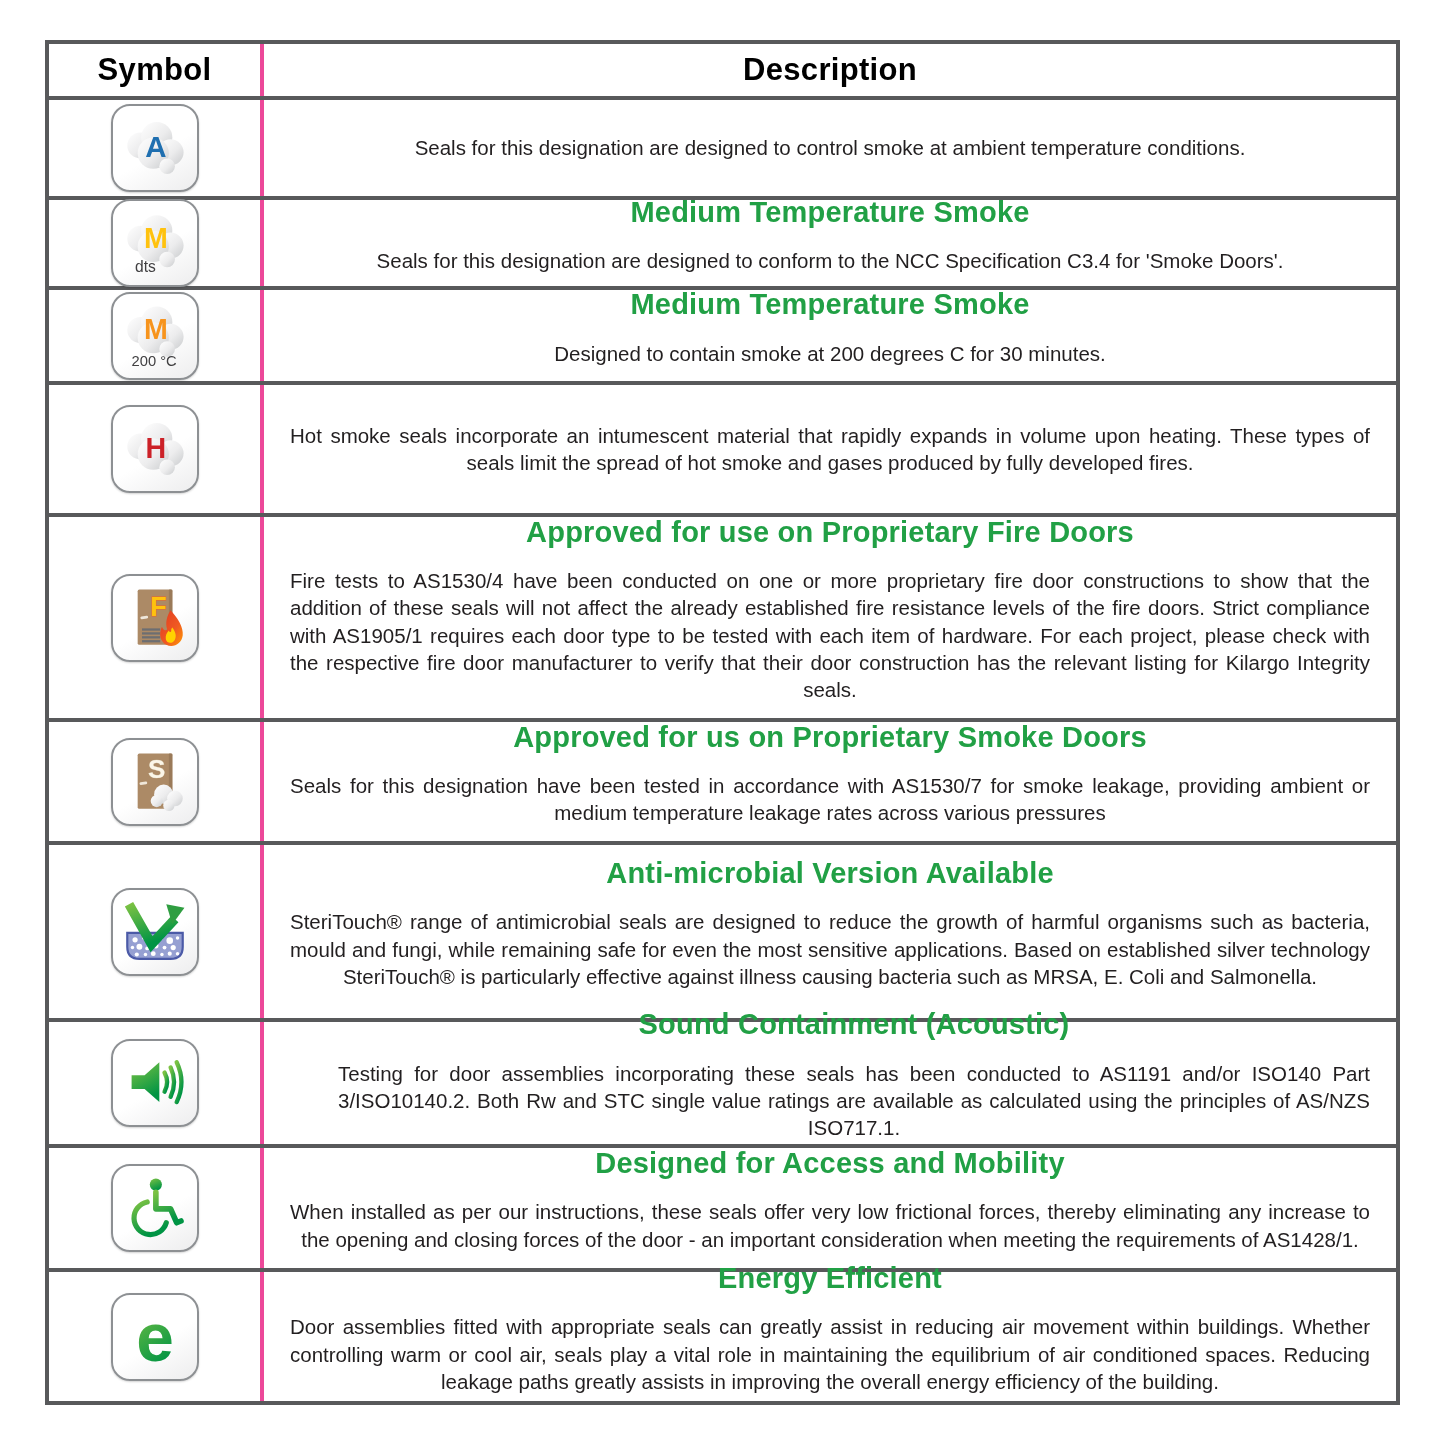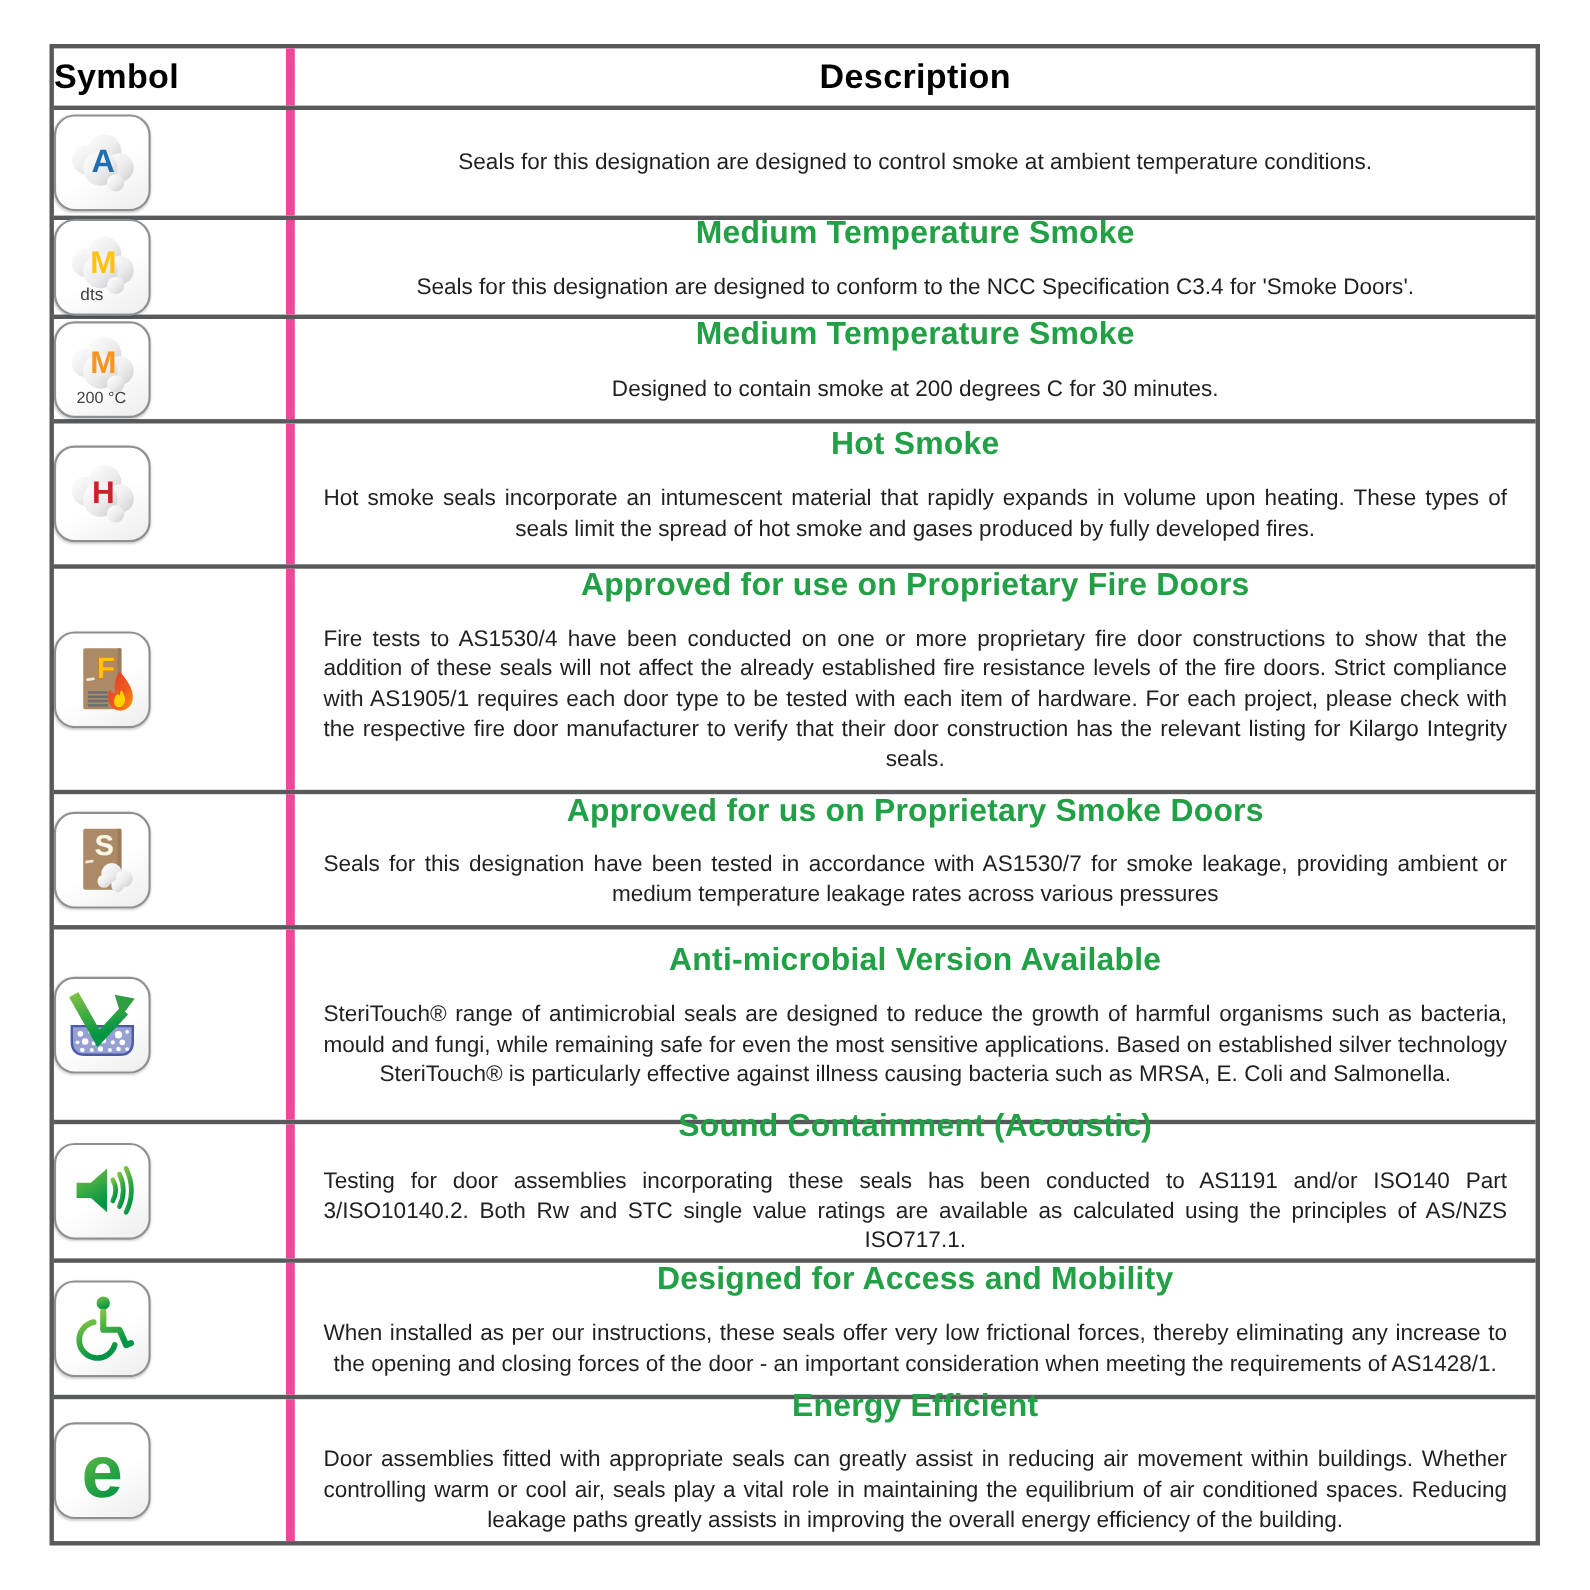--- a/index.html
+++ b/index.html
@@ -8,7 +8,7 @@
   .tbl{position:absolute;left:45px;top:40px;width:1355px;border:4px solid #58595b;box-sizing:border-box;}
   .row{display:flex;border-top:4px solid #58595b;box-sizing:content-box;}
   .row.first{border-top:none;}
-  .sym{width:211px;flex:0 0 211px;border-right:8px solid #ec4899;display:flex;align-items:center;justify-content:flex-start;}
+  .sym{width:211px;flex:0 0 211px;border-right:4px solid #ec4899;display:flex;align-items:center;justify-content:center;}
   .desc{flex:1;display:flex;flex-direction:column;justify-content:center;padding:18px 10px;box-sizing:border-box;min-width:0;}
   .h-hdr{height:52px;} .h1{height:96px;} .h2{height:86px;} .h3{height:91px;} .h4{height:128px;}
   .h5{height:201px;} .h6{height:119px;} .h7{height:173px;} .h8{height:122px;} .h9{height:120px;} .h10{height:129px;}

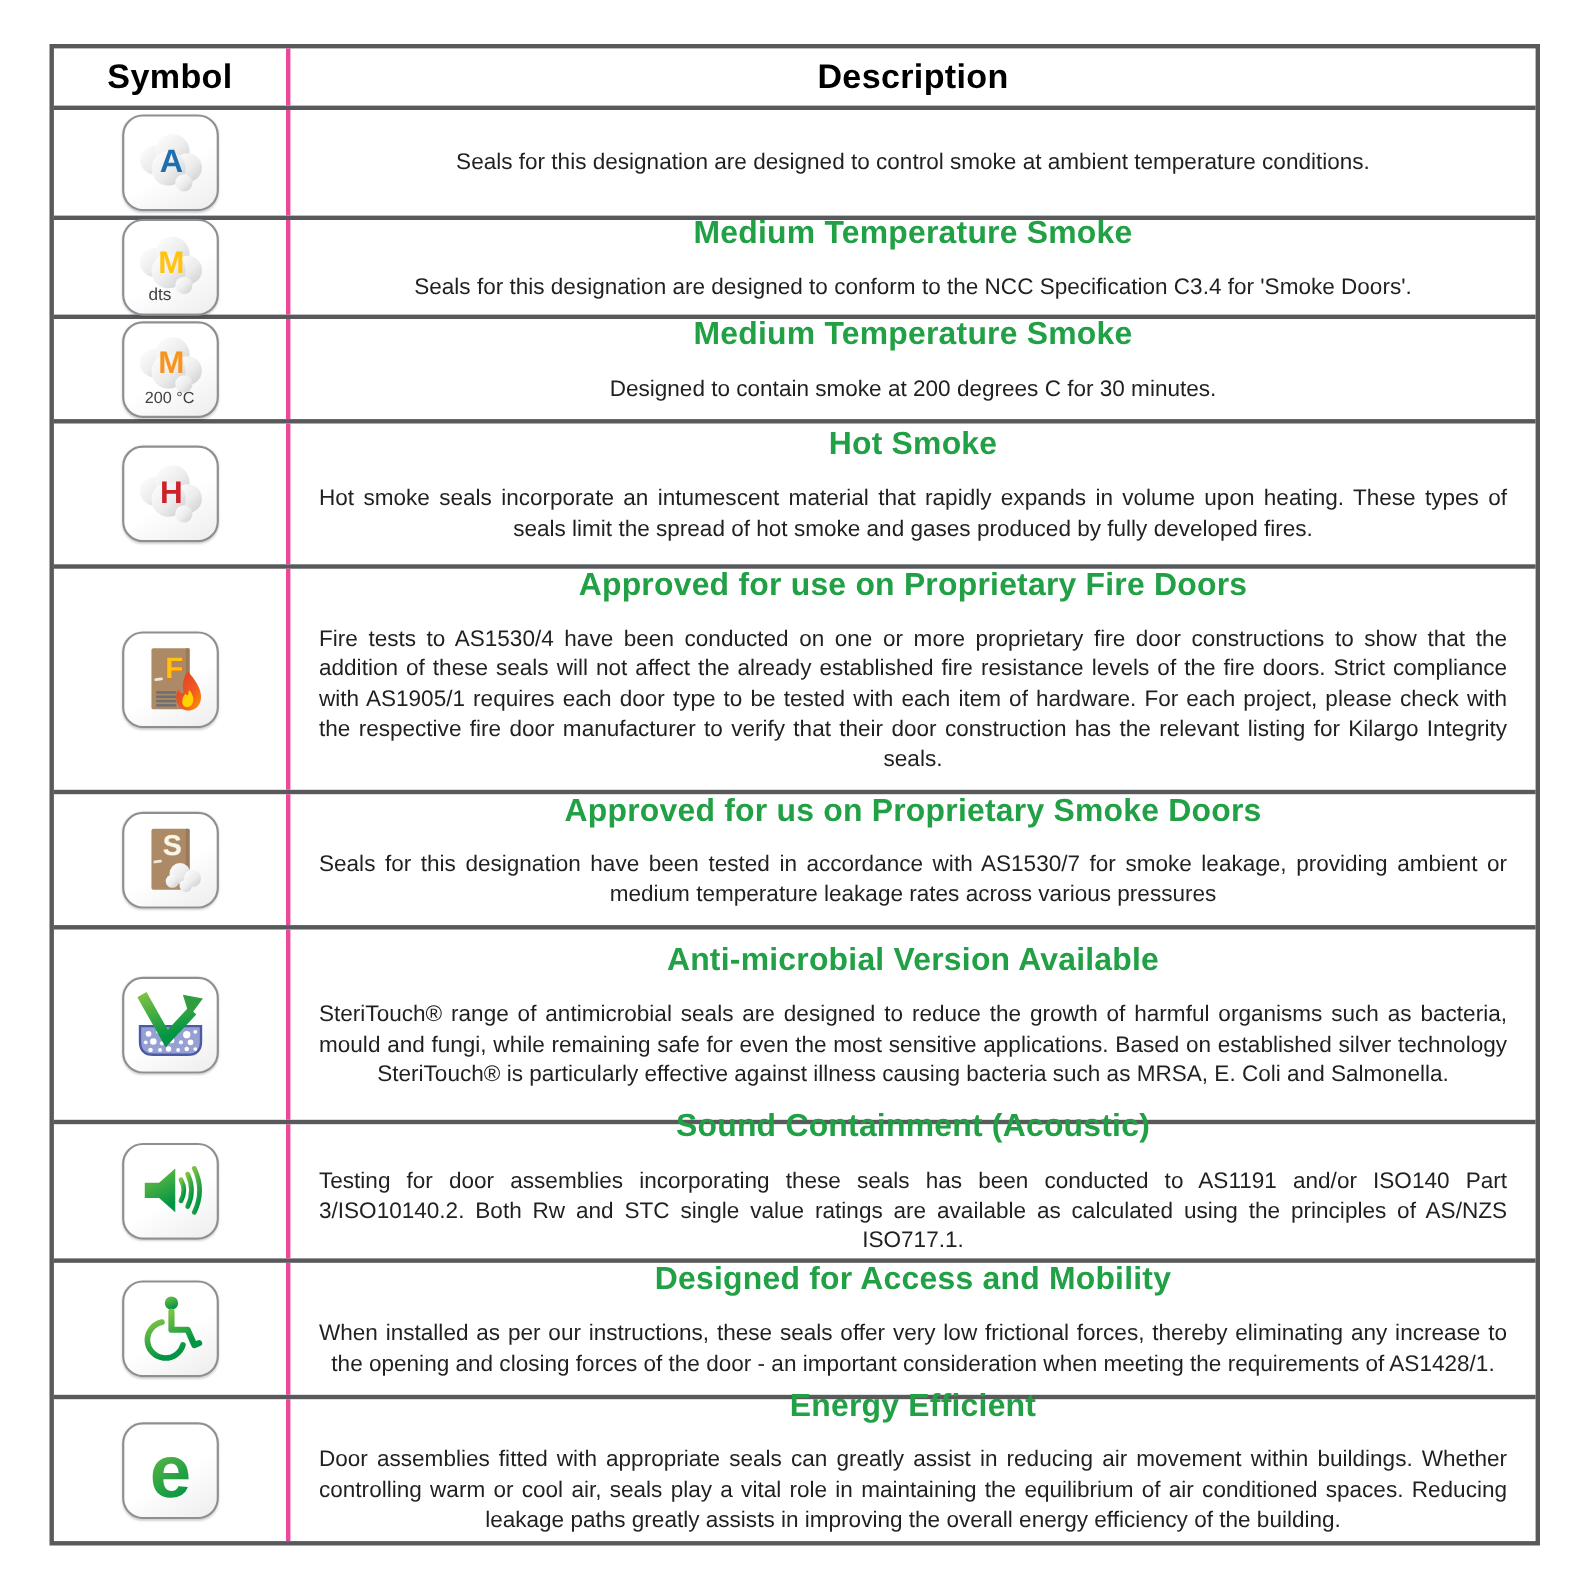--- a/index.html
+++ b/index.html
@@ -128,7 +128,6 @@
         </div>
       </div>
       <div class="desc">
-        <p class="rowtitle">Hot Smoke</p>
         <p class="rowbody">Hot smoke seals incorporate an intumescent material that rapidly expands in volume upon heating. These types of seals limit the spread of hot smoke and gases produced by fully developed fires.</p>
       </div>
     </div>

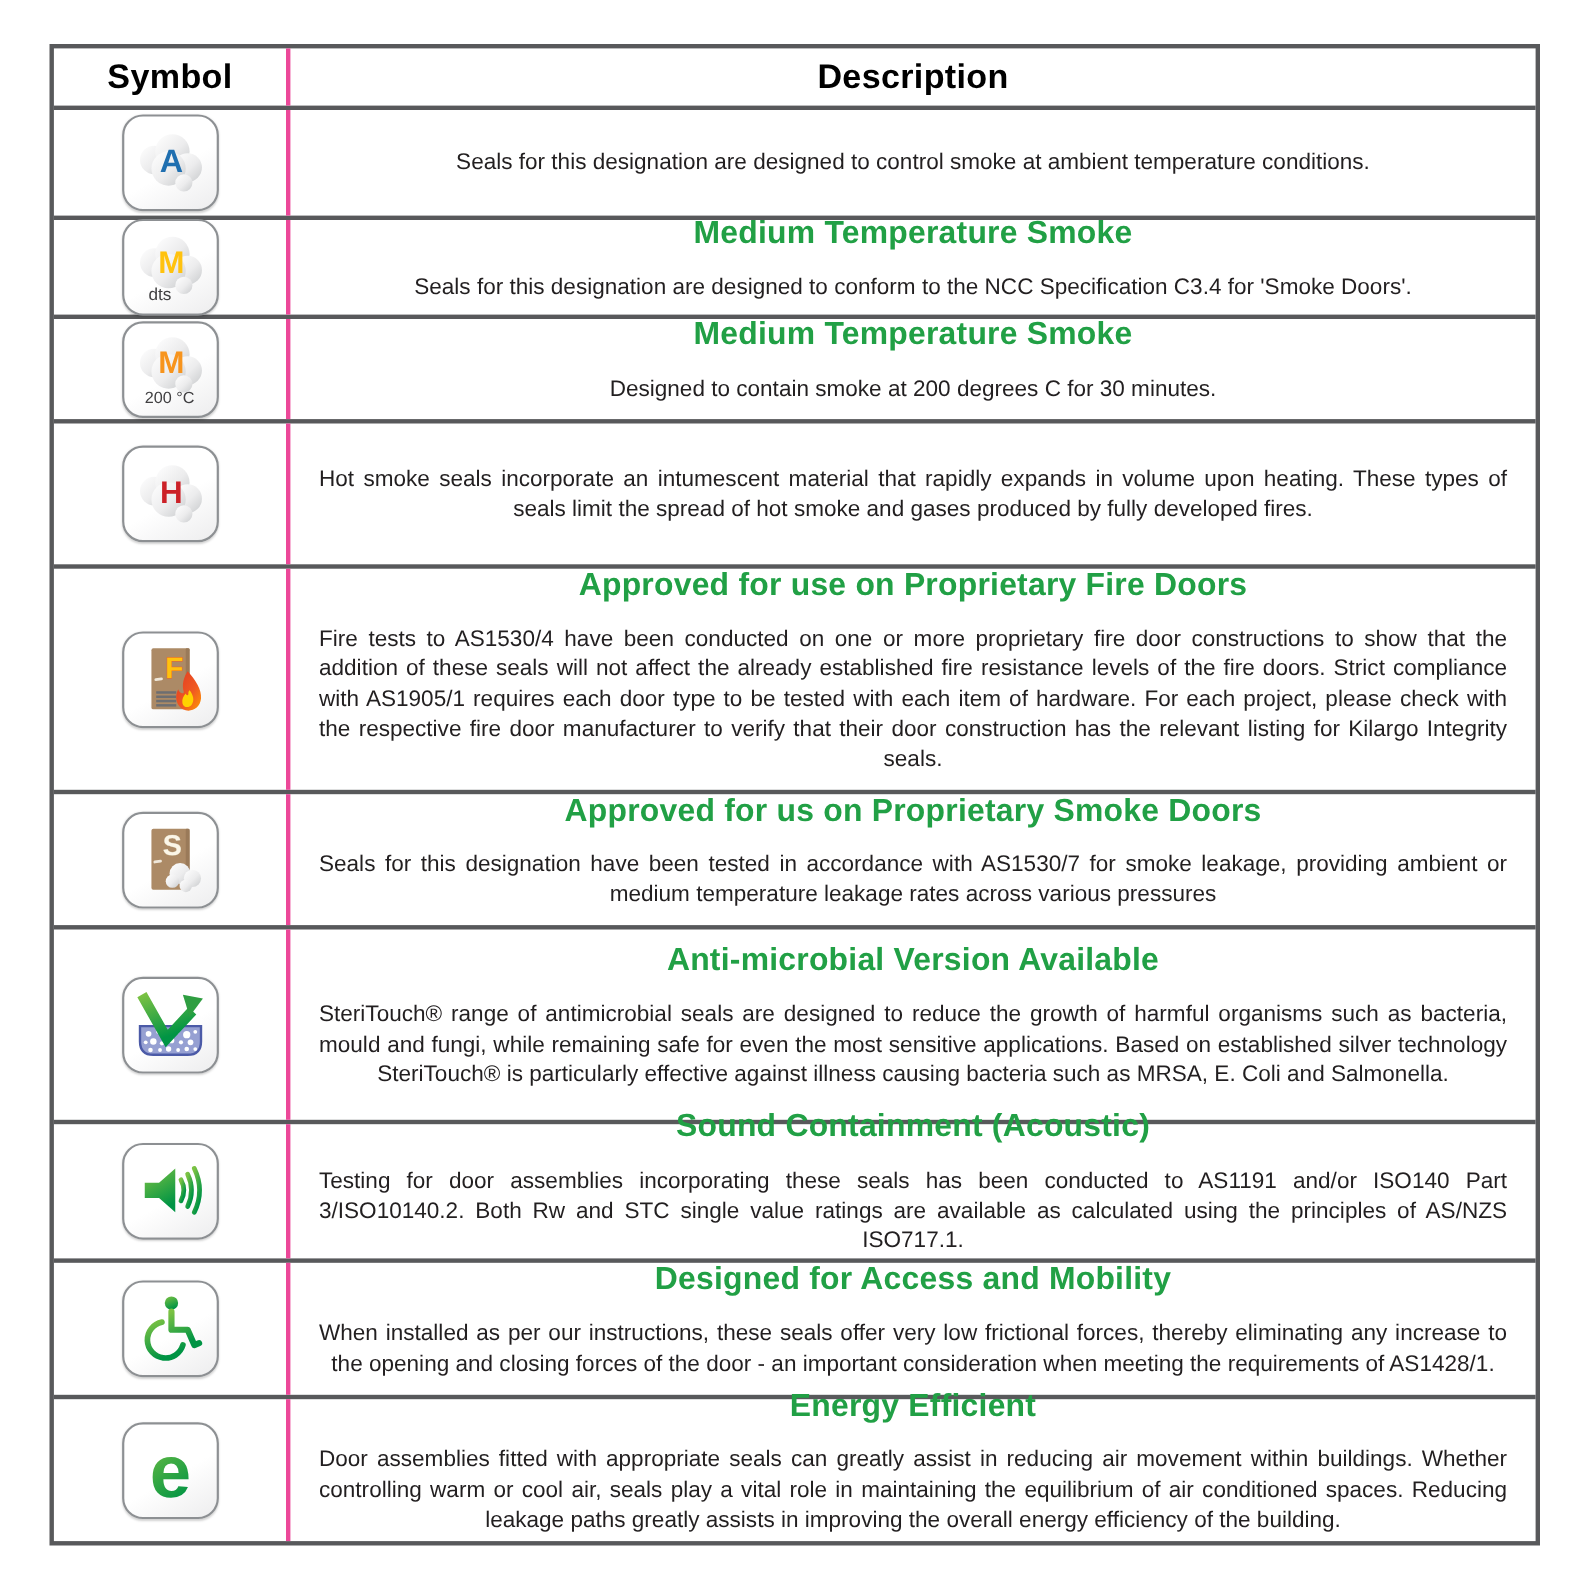--- a/index.html
+++ b/index.html
@@ -11,7 +11,7 @@
   .sym{width:211px;flex:0 0 211px;border-right:4px solid #ec4899;display:flex;align-items:center;justify-content:center;}
   .desc{flex:1;display:flex;flex-direction:column;justify-content:center;padding:18px 10px;box-sizing:border-box;min-width:0;}
   .h-hdr{height:52px;} .h1{height:96px;} .h2{height:86px;} .h3{height:91px;} .h4{height:128px;}
-  .h5{height:201px;} .h6{height:119px;} .h7{height:173px;} .h8{height:122px;} .h9{height:120px;} .h10{height:129px;}
+  .h5{height:201px;} .h6{height:119px;} .h7{height:173px;} .h8{height:122px;gap:48px;} .h9{height:120px;} .h10{height:129px;}
   .colhead{font-size:31px;font-weight:bold;color:#000;text-align:center;letter-spacing:0.3px;}
   .rowtitle{font-size:29px;font-weight:bold;color:#21a045;text-align:center;line-height:1.12;margin:0 0 3px 0;letter-spacing:0.2px;}
   .rowbody{font-size:20.5px;line-height:1.33;color:#221f20;text-align:justify;text-align-last:center;margin:16px;}

